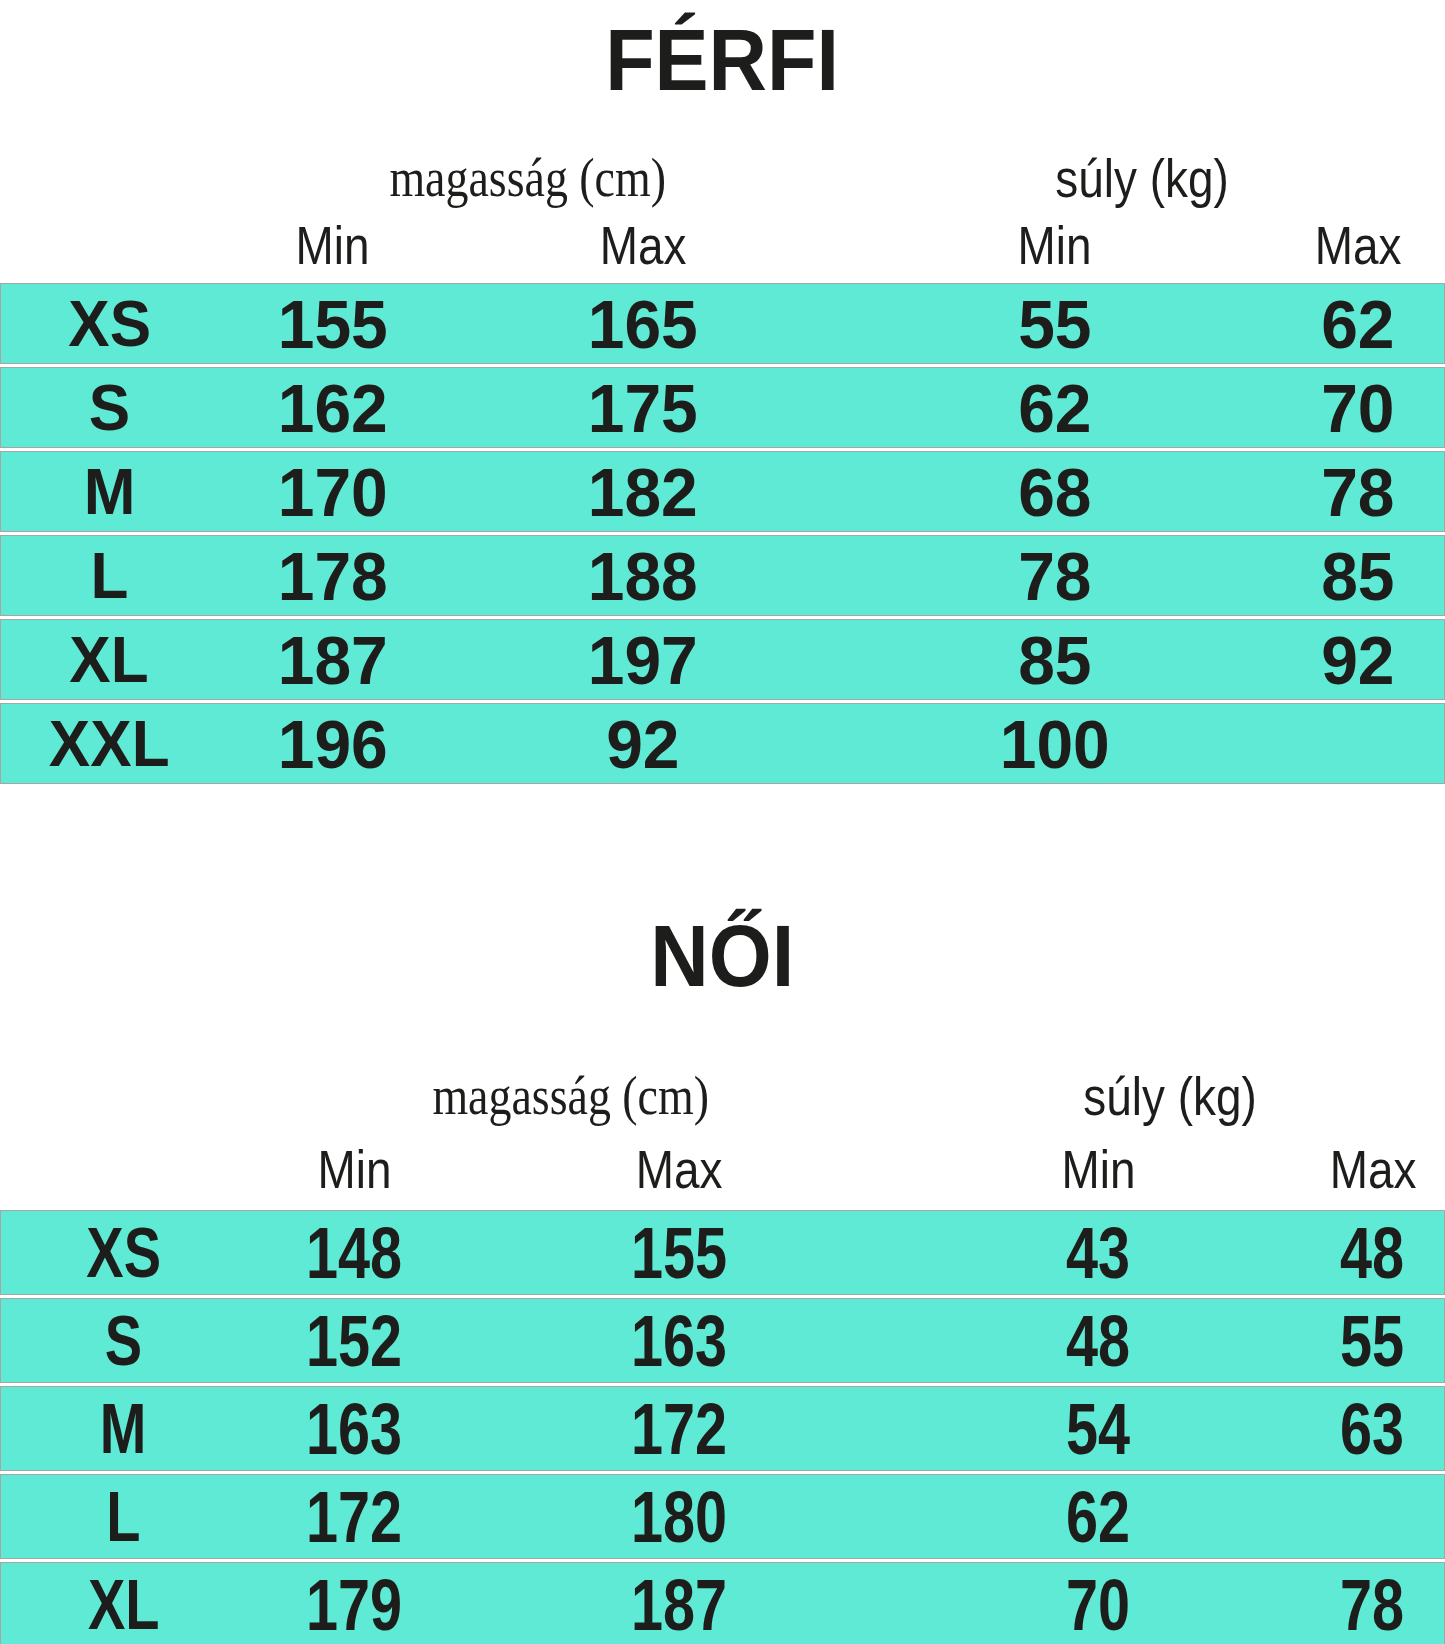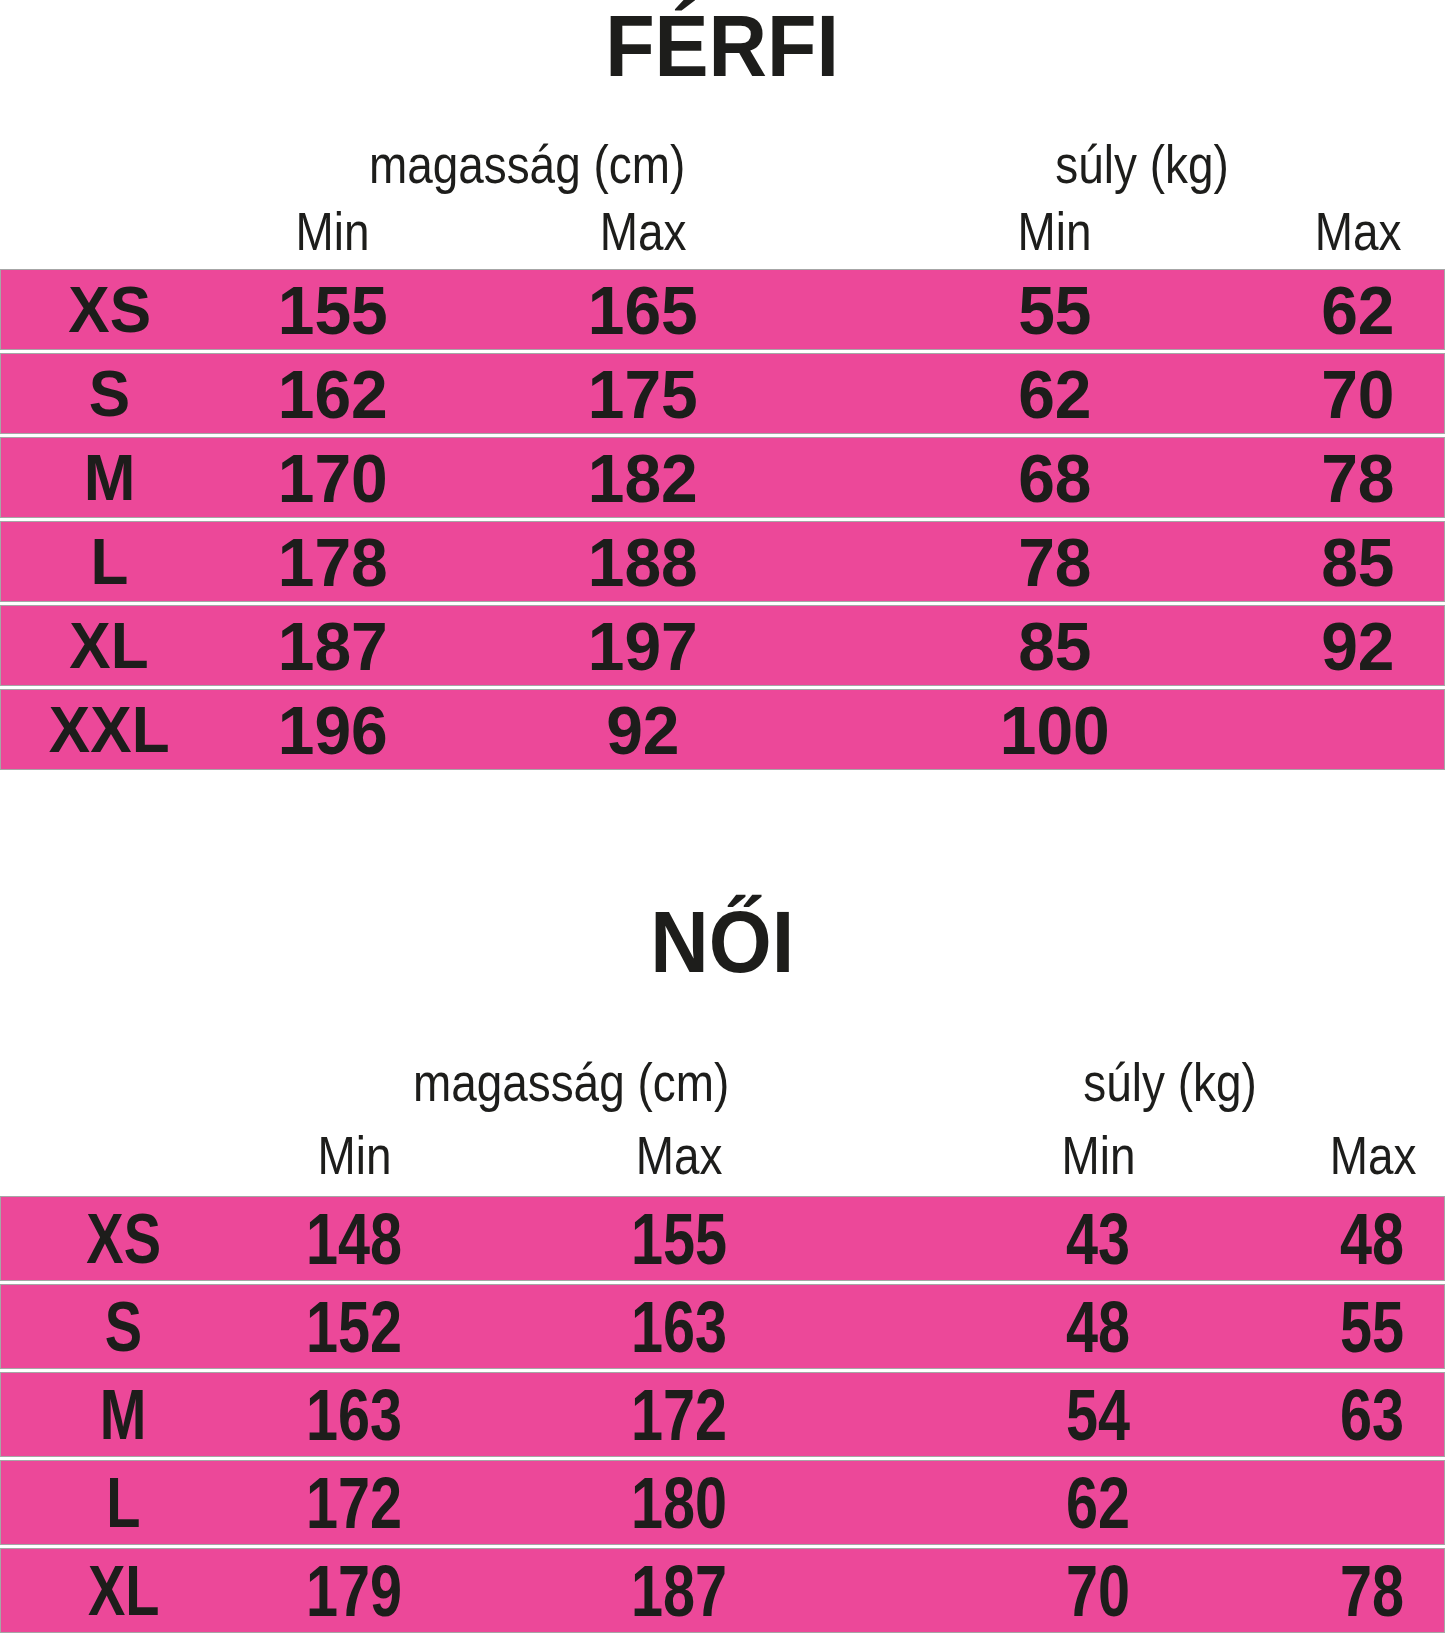--- a/index.html
+++ b/index.html
@@ -22,7 +22,7 @@
   .women-grid { grid-template-columns: 17% 15% 30% 28% 10%; }
 
   .title-row { text-align: center; }
-  .men .title-row   { padding-top: 0; height: 92px; line-height: 92px; margin-bottom: 42px; }
+  .men .title-row   { padding-top: 14px; height: 92px; line-height: 92px; margin-bottom: 42px; }
   .women .title-row { margin-top: 126px; height: 92px; line-height: 92px; margin-bottom: 64px; }
   .title-text {
     font-size: 88px;

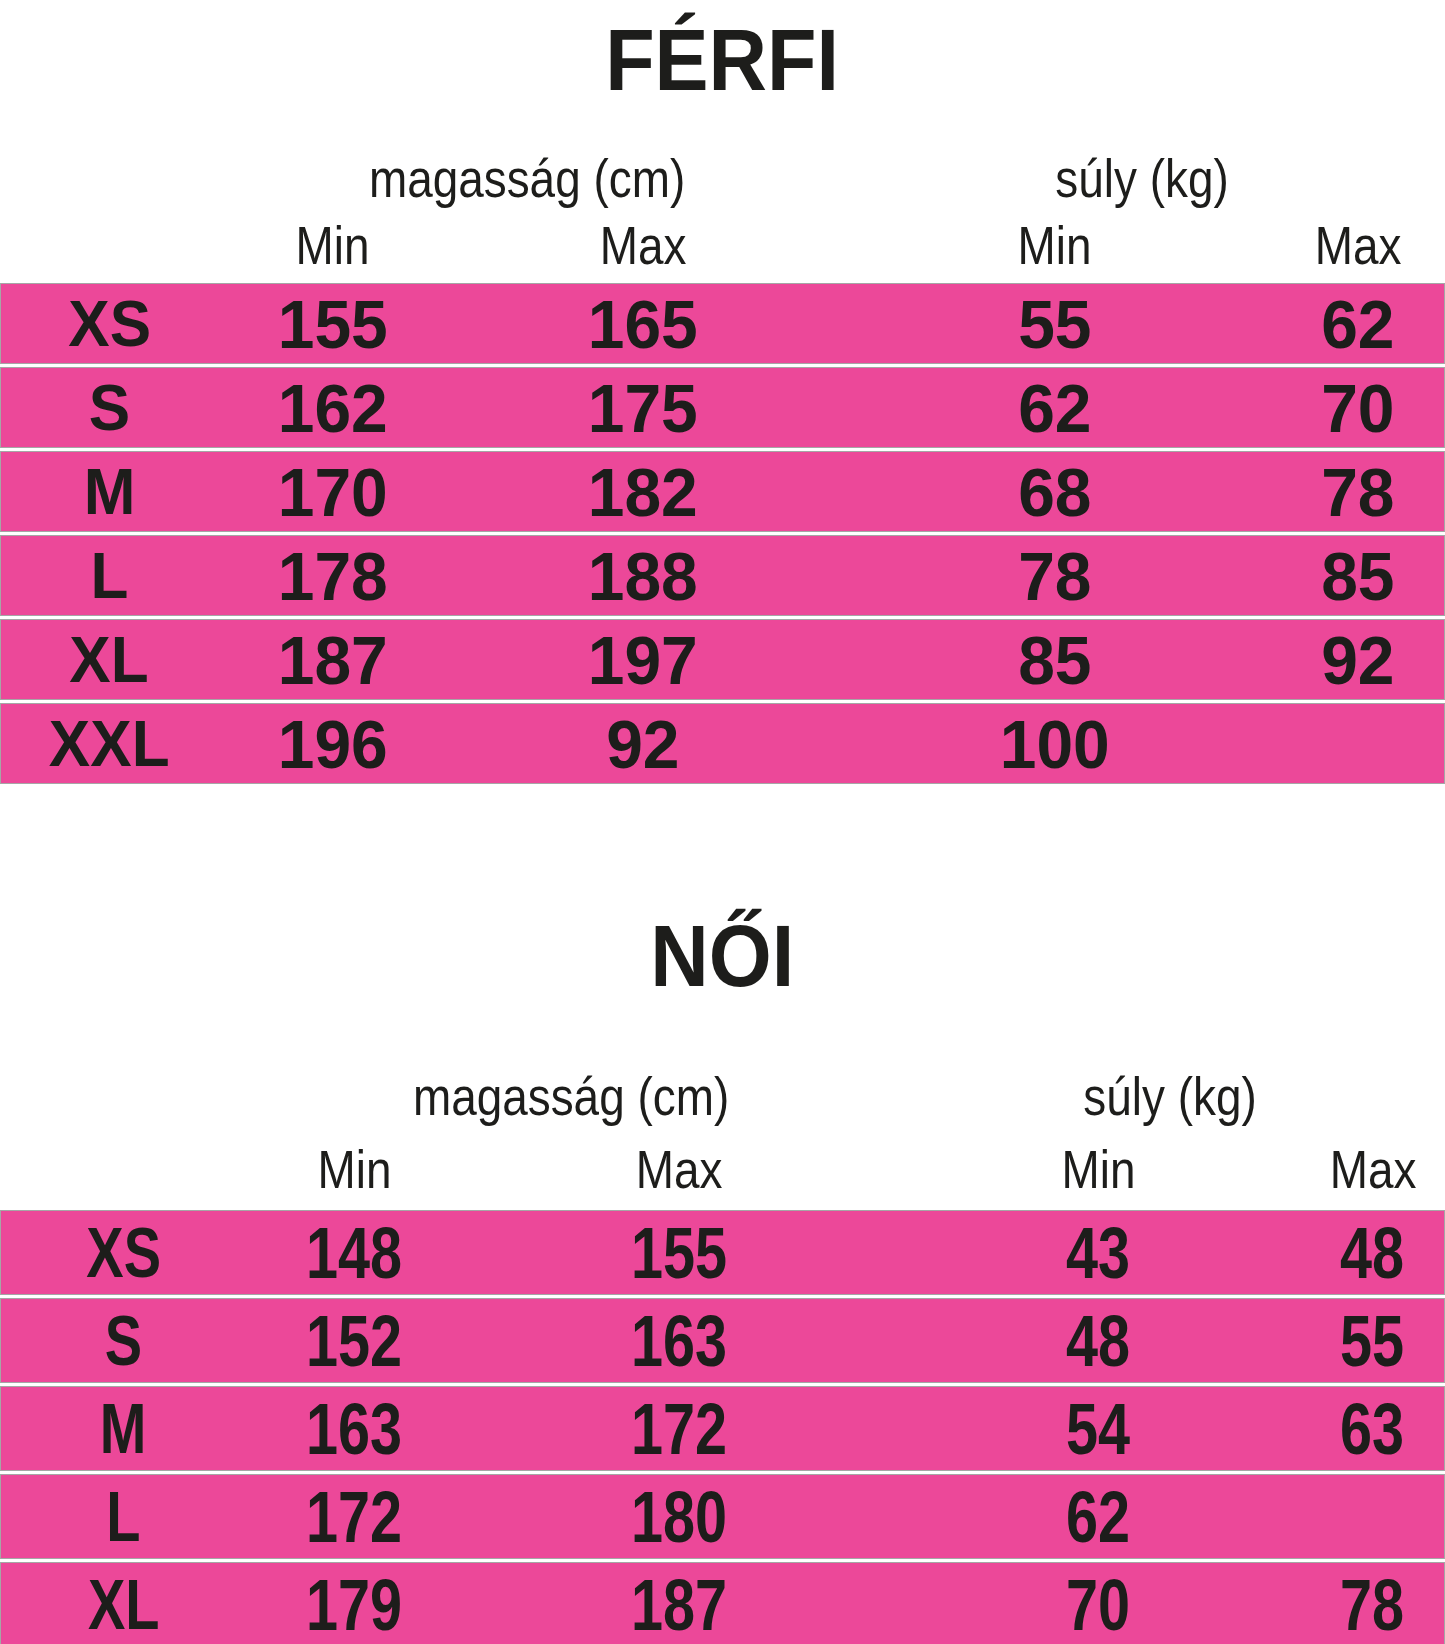--- a/index.html
+++ b/index.html
@@ -50,7 +50,7 @@
   }
 
   .cell { text-align: center; }
-  .group-height { grid-column: 2 / span 2; }
+  .group-height { grid-column: 2 / span 2; font-family: Liberation Serif, serif; }
   .group-weight { grid-column: 4 / span 2; }
   .sub-1 { grid-column: 2; }
   .sub-2 { grid-column: 3; }

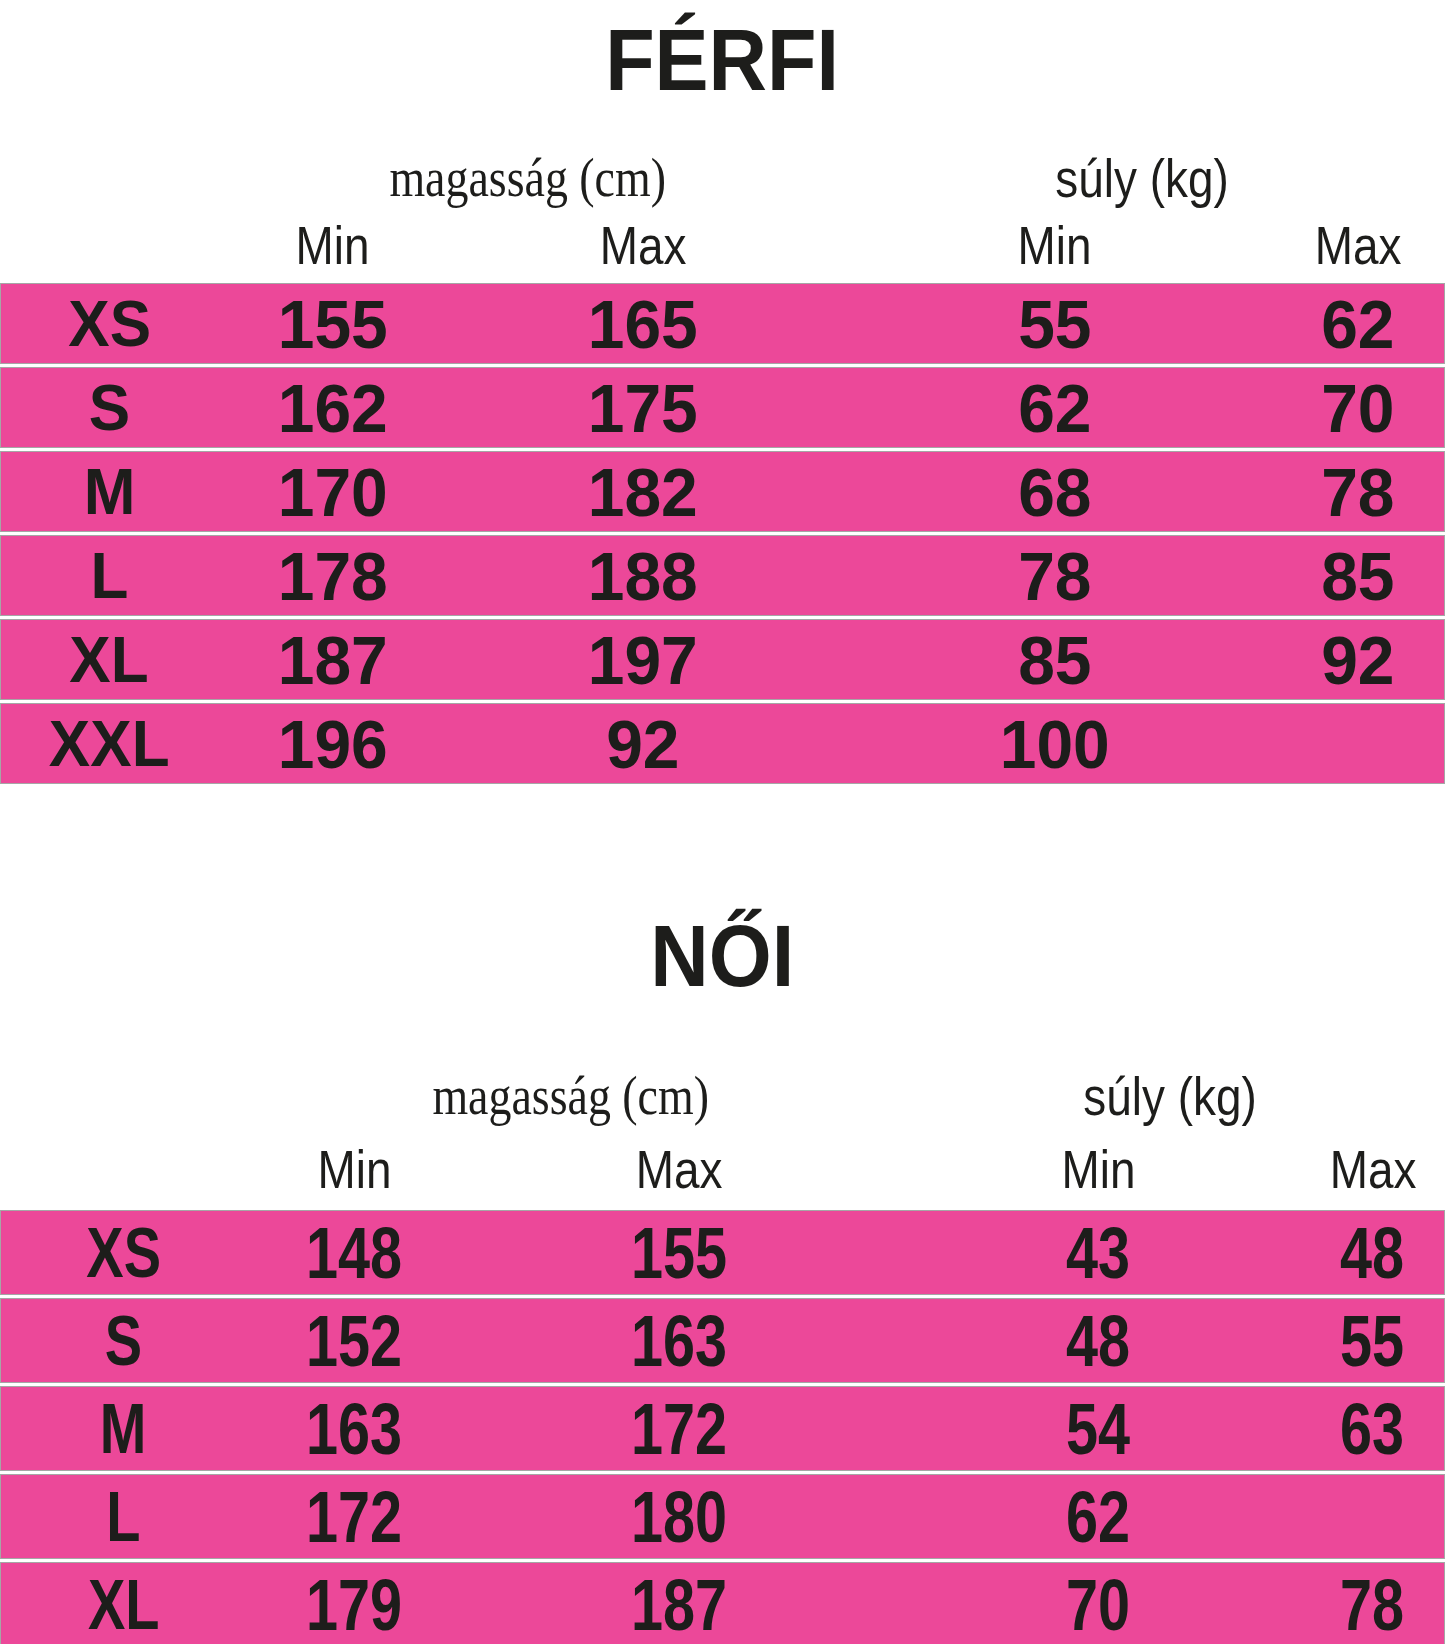--- a/index.html
+++ b/index.html
@@ -60,7 +60,7 @@
   .data-row {
     box-sizing: border-box;
     border: 1.5px solid #a6a6a6;
-    background: #ec4899;
+    background: #5eead4;
     margin-bottom: 3px;
     align-items: center;
   }

